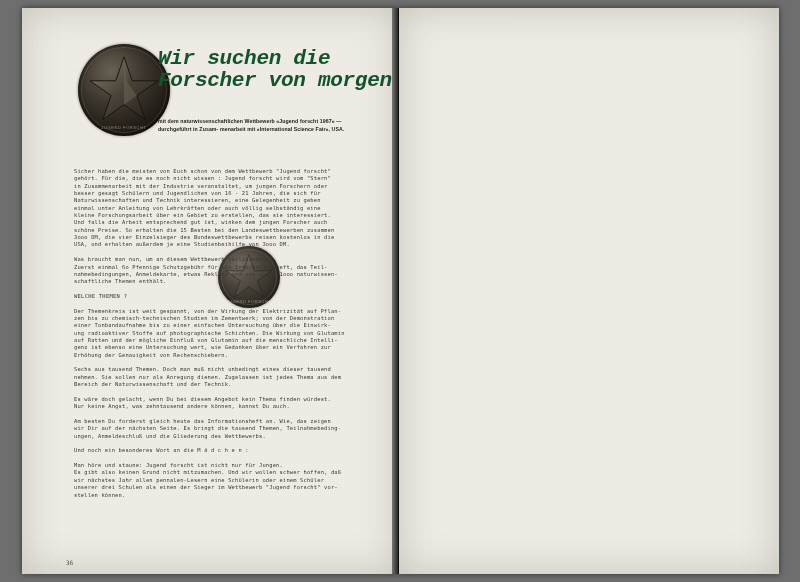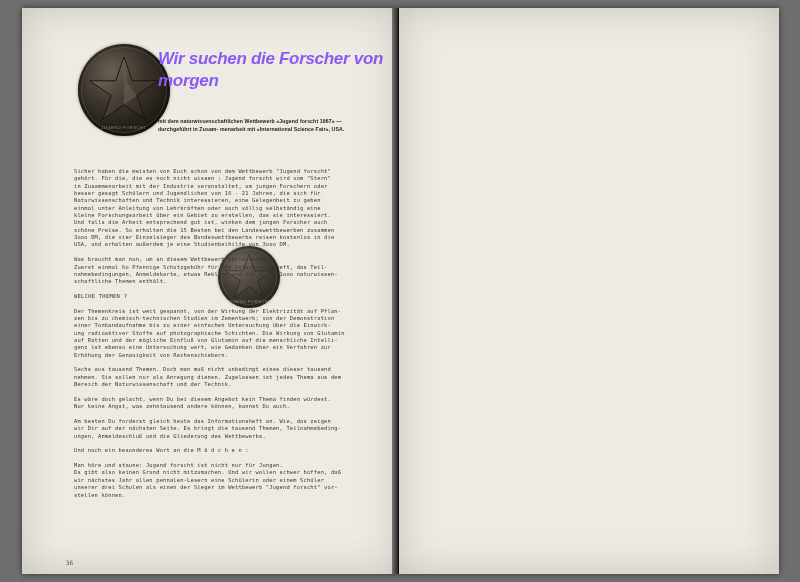--- a/index.html
+++ b/index.html
@@ -63,10 +63,10 @@
   
   .headline{
     position:absolute;left:136px;top:40px;width:240px;
-    font-family:Liberation Sans, sans-serif;
+    font-family:Liberation Mono, monospace;
     font-style:italic;font-weight:bold;
-    font-size:17px;line-height:21.5px;
-    color:#8b5cf6;letter-spacing:-.3px;
+    font-size:21px;line-height:21.5px;
+    color:#14532d;letter-spacing:-.3px;
   }
   .subhead{
     position:absolute;left:136px;top:110px;width:196px;

